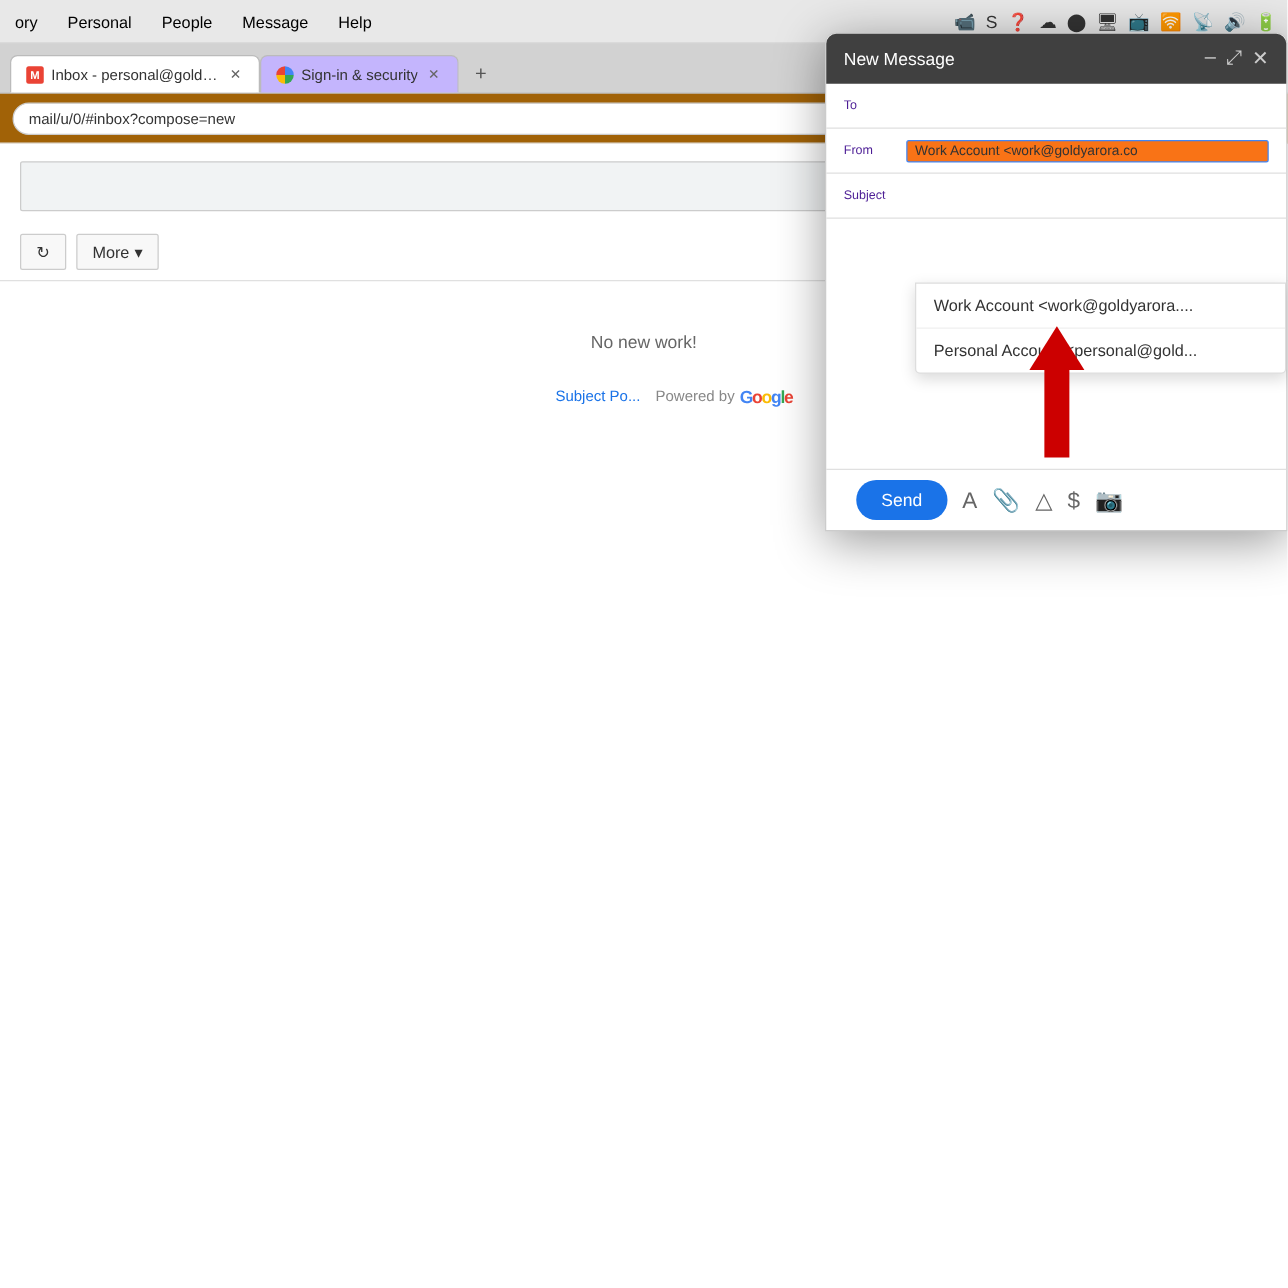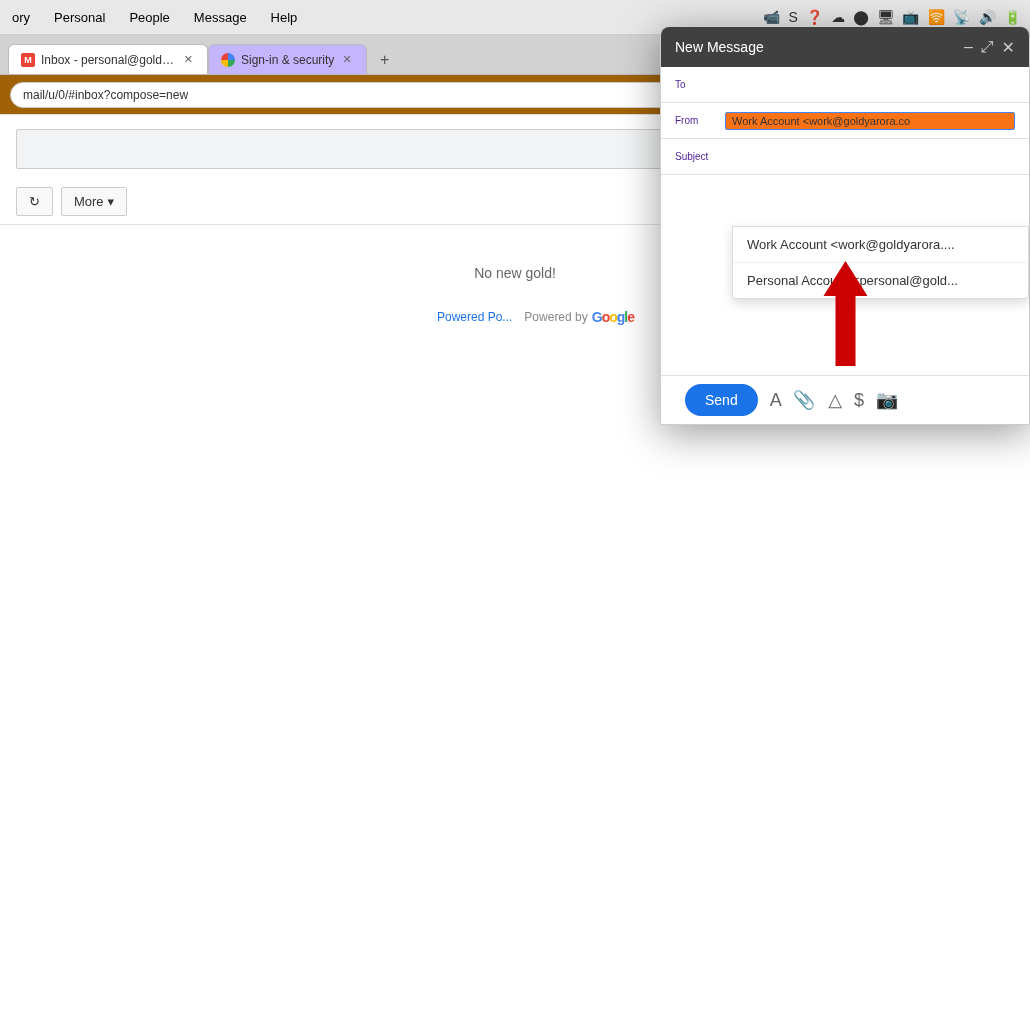--- a/index.html
+++ b/index.html
@@ -474,7 +474,7 @@
   </div>
 
   <div class="gmail-main">
-    <div class="no-new-mail">No new gold!</div>
+    <div class="no-new-mail">No new work!</div>
   </div>
 
   <div class="gmail-footer" style="position:absolute; bottom:80px; left:0; right:380px; justify-content:flex-end; flex-wrap:wrap; row-gap:4px;">

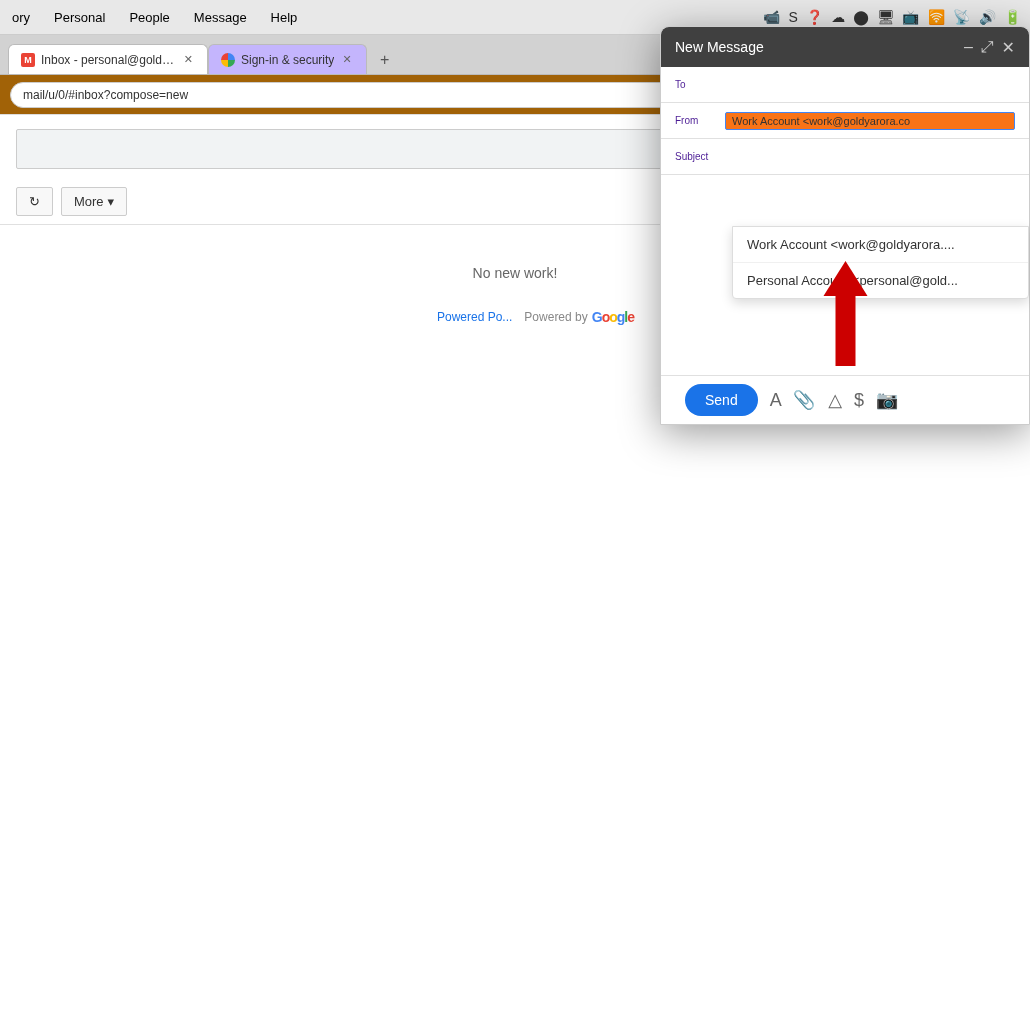--- a/index.html
+++ b/index.html
@@ -478,7 +478,7 @@
   </div>
 
   <div class="gmail-footer" style="position:absolute; bottom:80px; left:0; right:380px; justify-content:flex-end; flex-wrap:wrap; row-gap:4px;">
-    <a class="footer-link">Powered Po...</a>
+    <a class="footer-link">Subject Po...</a>
     <div class="powered-by">
       <span>Powered by</span>
       <span class="google-logo">

